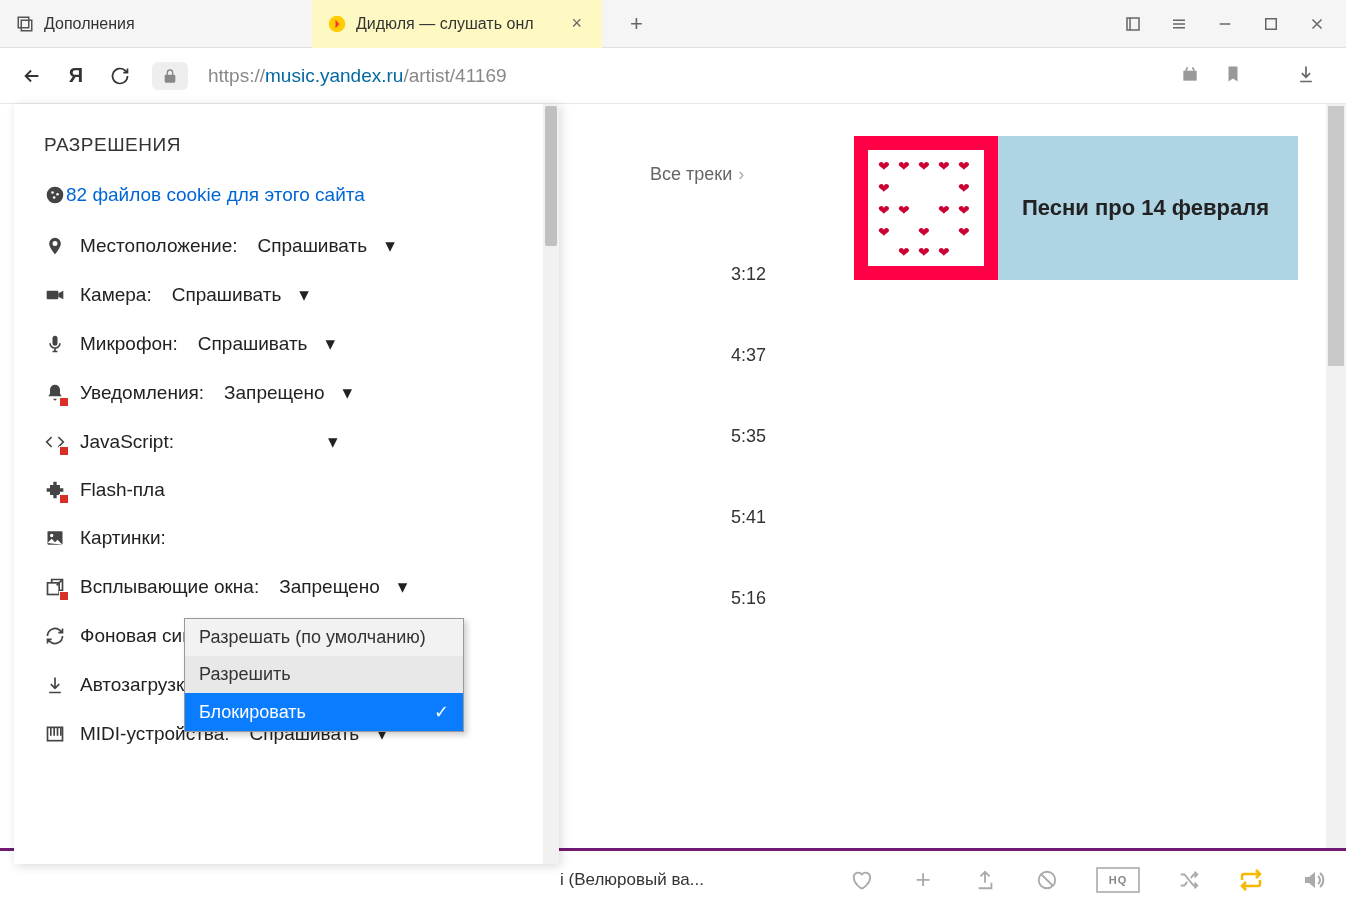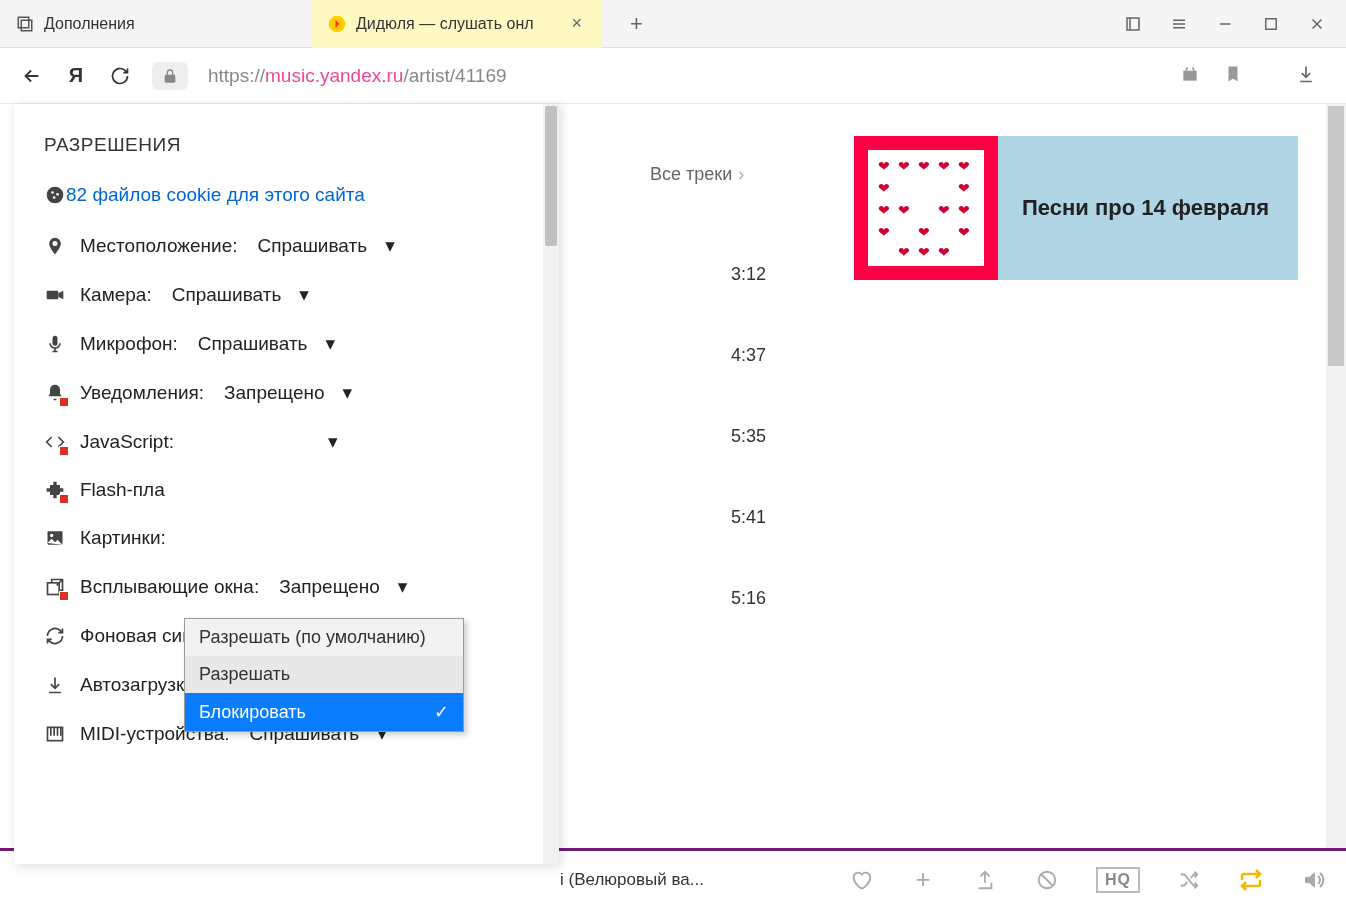--- a/index.html
+++ b/index.html
@@ -20,7 +20,7 @@
 .addr-icon { color: #555; display: flex; align-items: center; justify-content: center; width: 24px; height: 24px; }
 .lock-box { background: #eee; border-radius: 6px; padding: 6px 10px; display: flex; align-items: center; }
 .url { font-size: 19px; color: #888; flex: 1; }
-.url .dark { color: #ec4899; }
+.url .dark { color: #0369a1; }
 .addr-right { display: flex; gap: 24px; align-items: center; margin-right: 10px; }
 
 

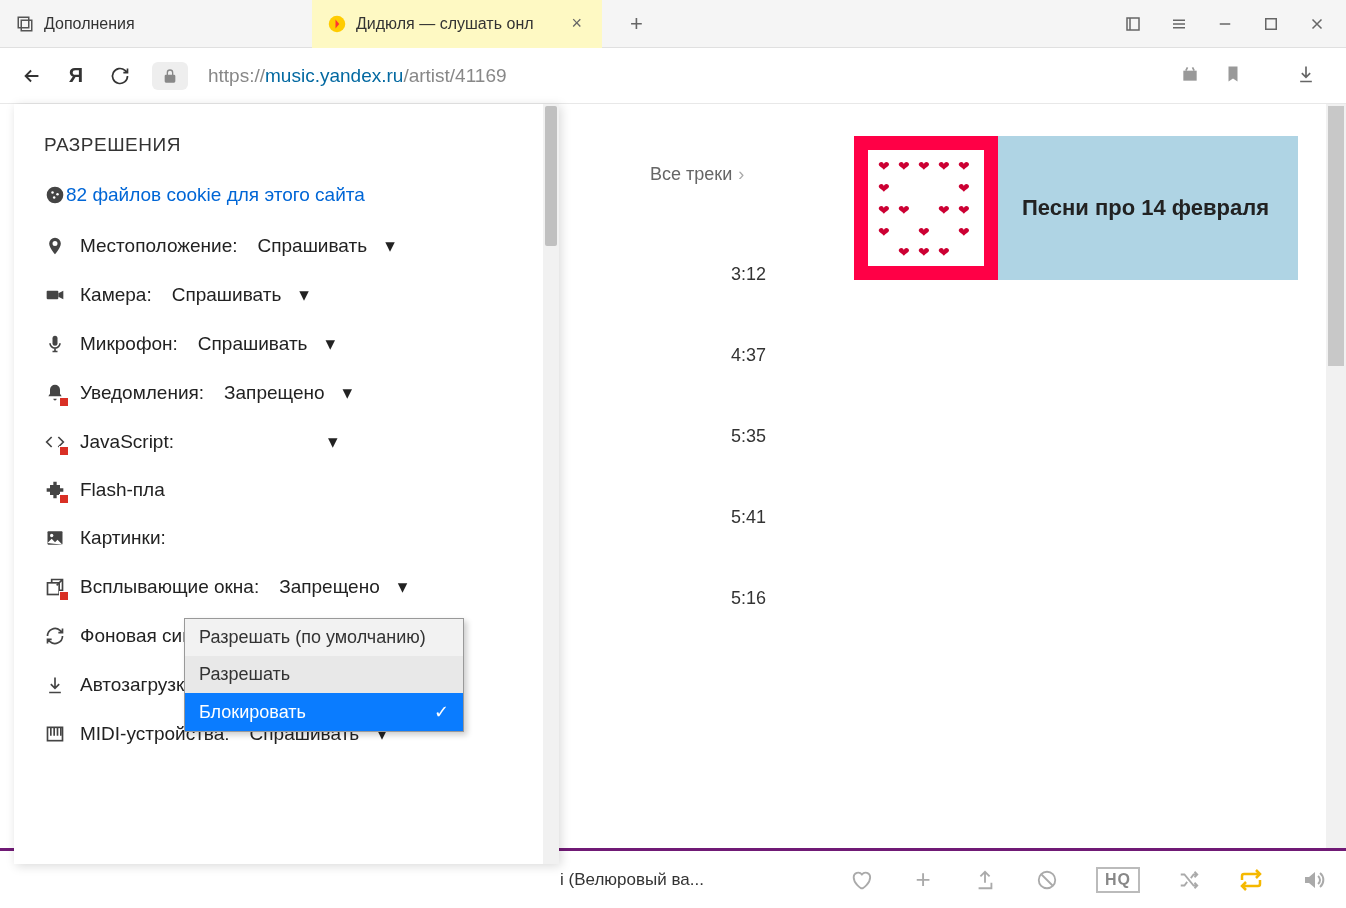--- a/index.html
+++ b/index.html
@@ -292,7 +292,7 @@
         <span>Разрешать (по умолчанию)</span>
       </div>
     <div class="dd-item hover">
-        <span>Разрешать</span>
+        <span>Разрешить</span>
       </div>
     <div class="dd-item selected">
         <span>Блокировать</span>

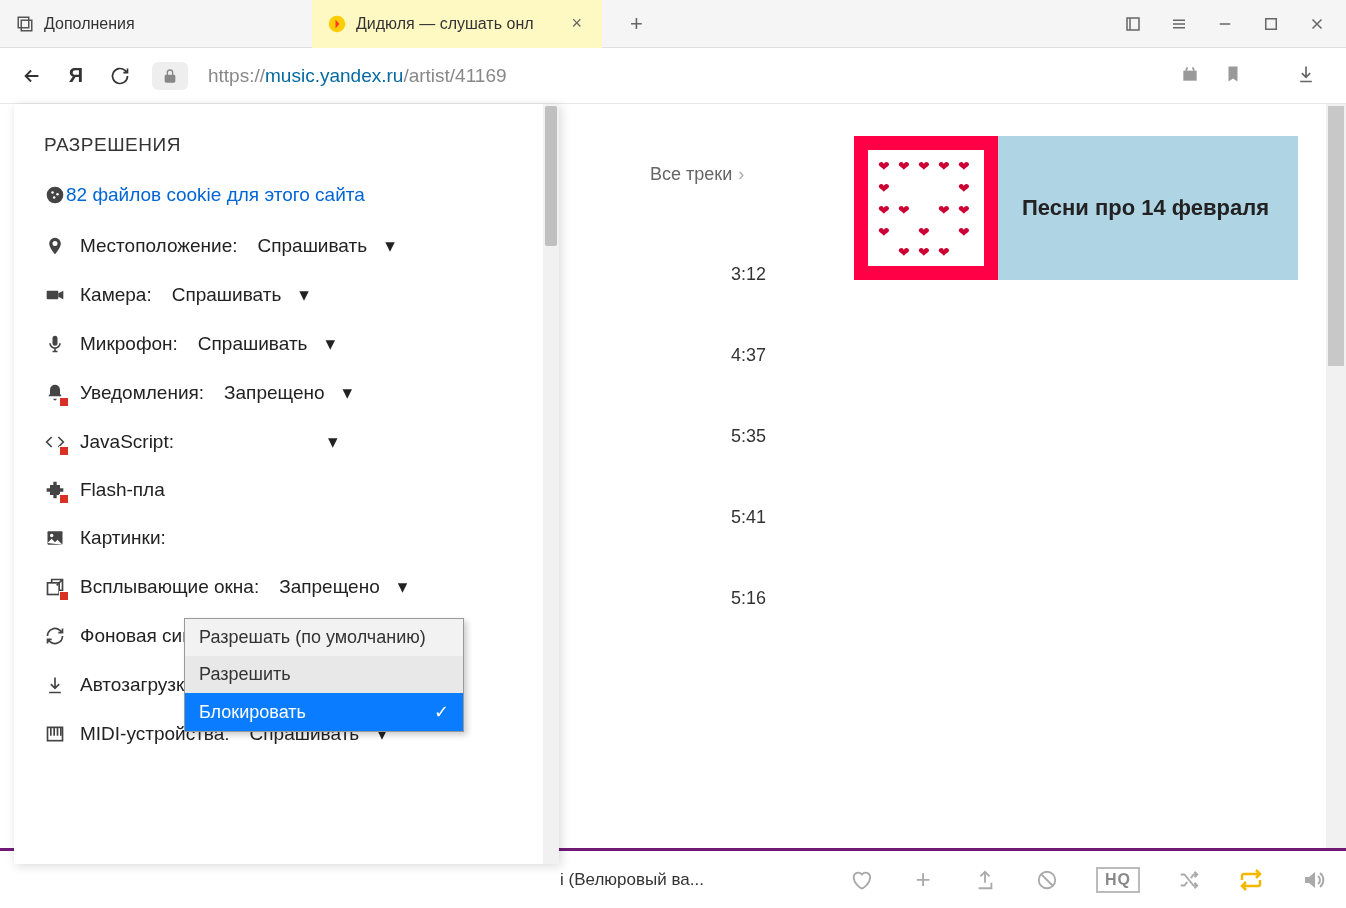--- a/index.html
+++ b/index.html
@@ -66,7 +66,7 @@
 .player-controls { margin-left: auto; display: flex; gap: 36px; align-items: center; color: #888; }
 .player-controls .ctrl { display: flex; align-items: center; justify-content: center; width: 26px; height: 26px; }
 .player-controls .active { color: #f5b800; }
-.hq { border: 2px solid #bbb; border-radius: 0; padding: 1px 20px; font-size: 16px; font-weight: bold; letter-spacing: 1px; }
+.hq { border: 2px solid #bbb; border-radius: 0; padding: 1px 20px; font-size: 11px; font-weight: bold; letter-spacing: 1px; }
 
 .page-vscroll { position: absolute; right: 0; top: 104px; width: 20px; height: calc(100% - 164px); background: #f1f1f1; }
 .page-vscroll-thumb { position: absolute; right: 2px; top: 2px; width: 16px; height: 260px; background: #c8c8c8; }

